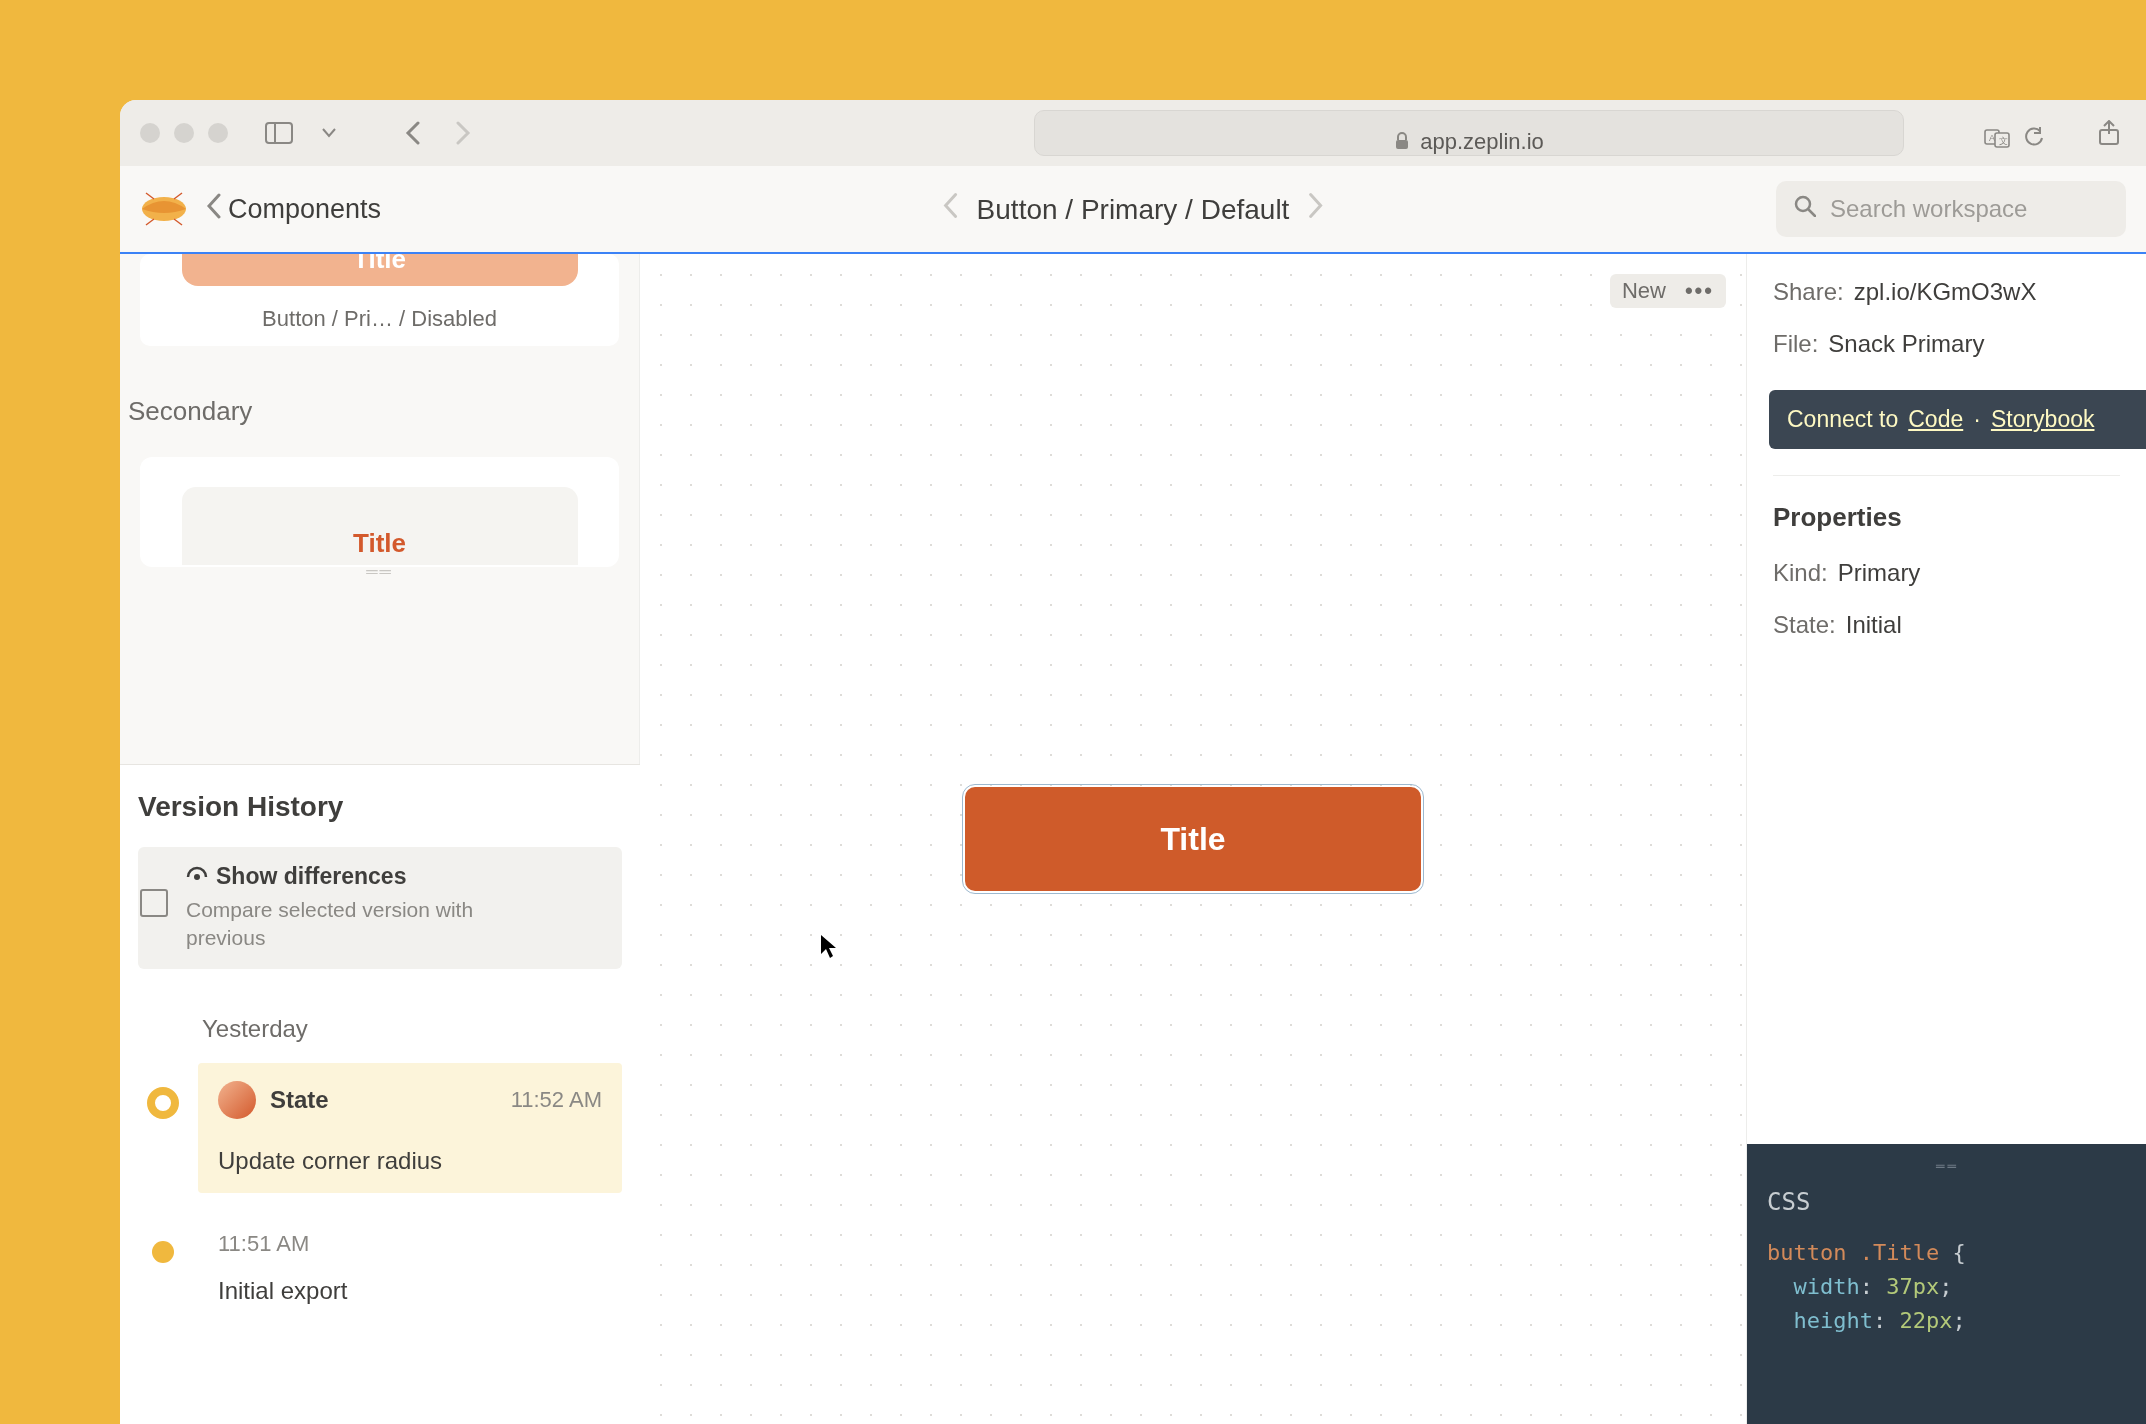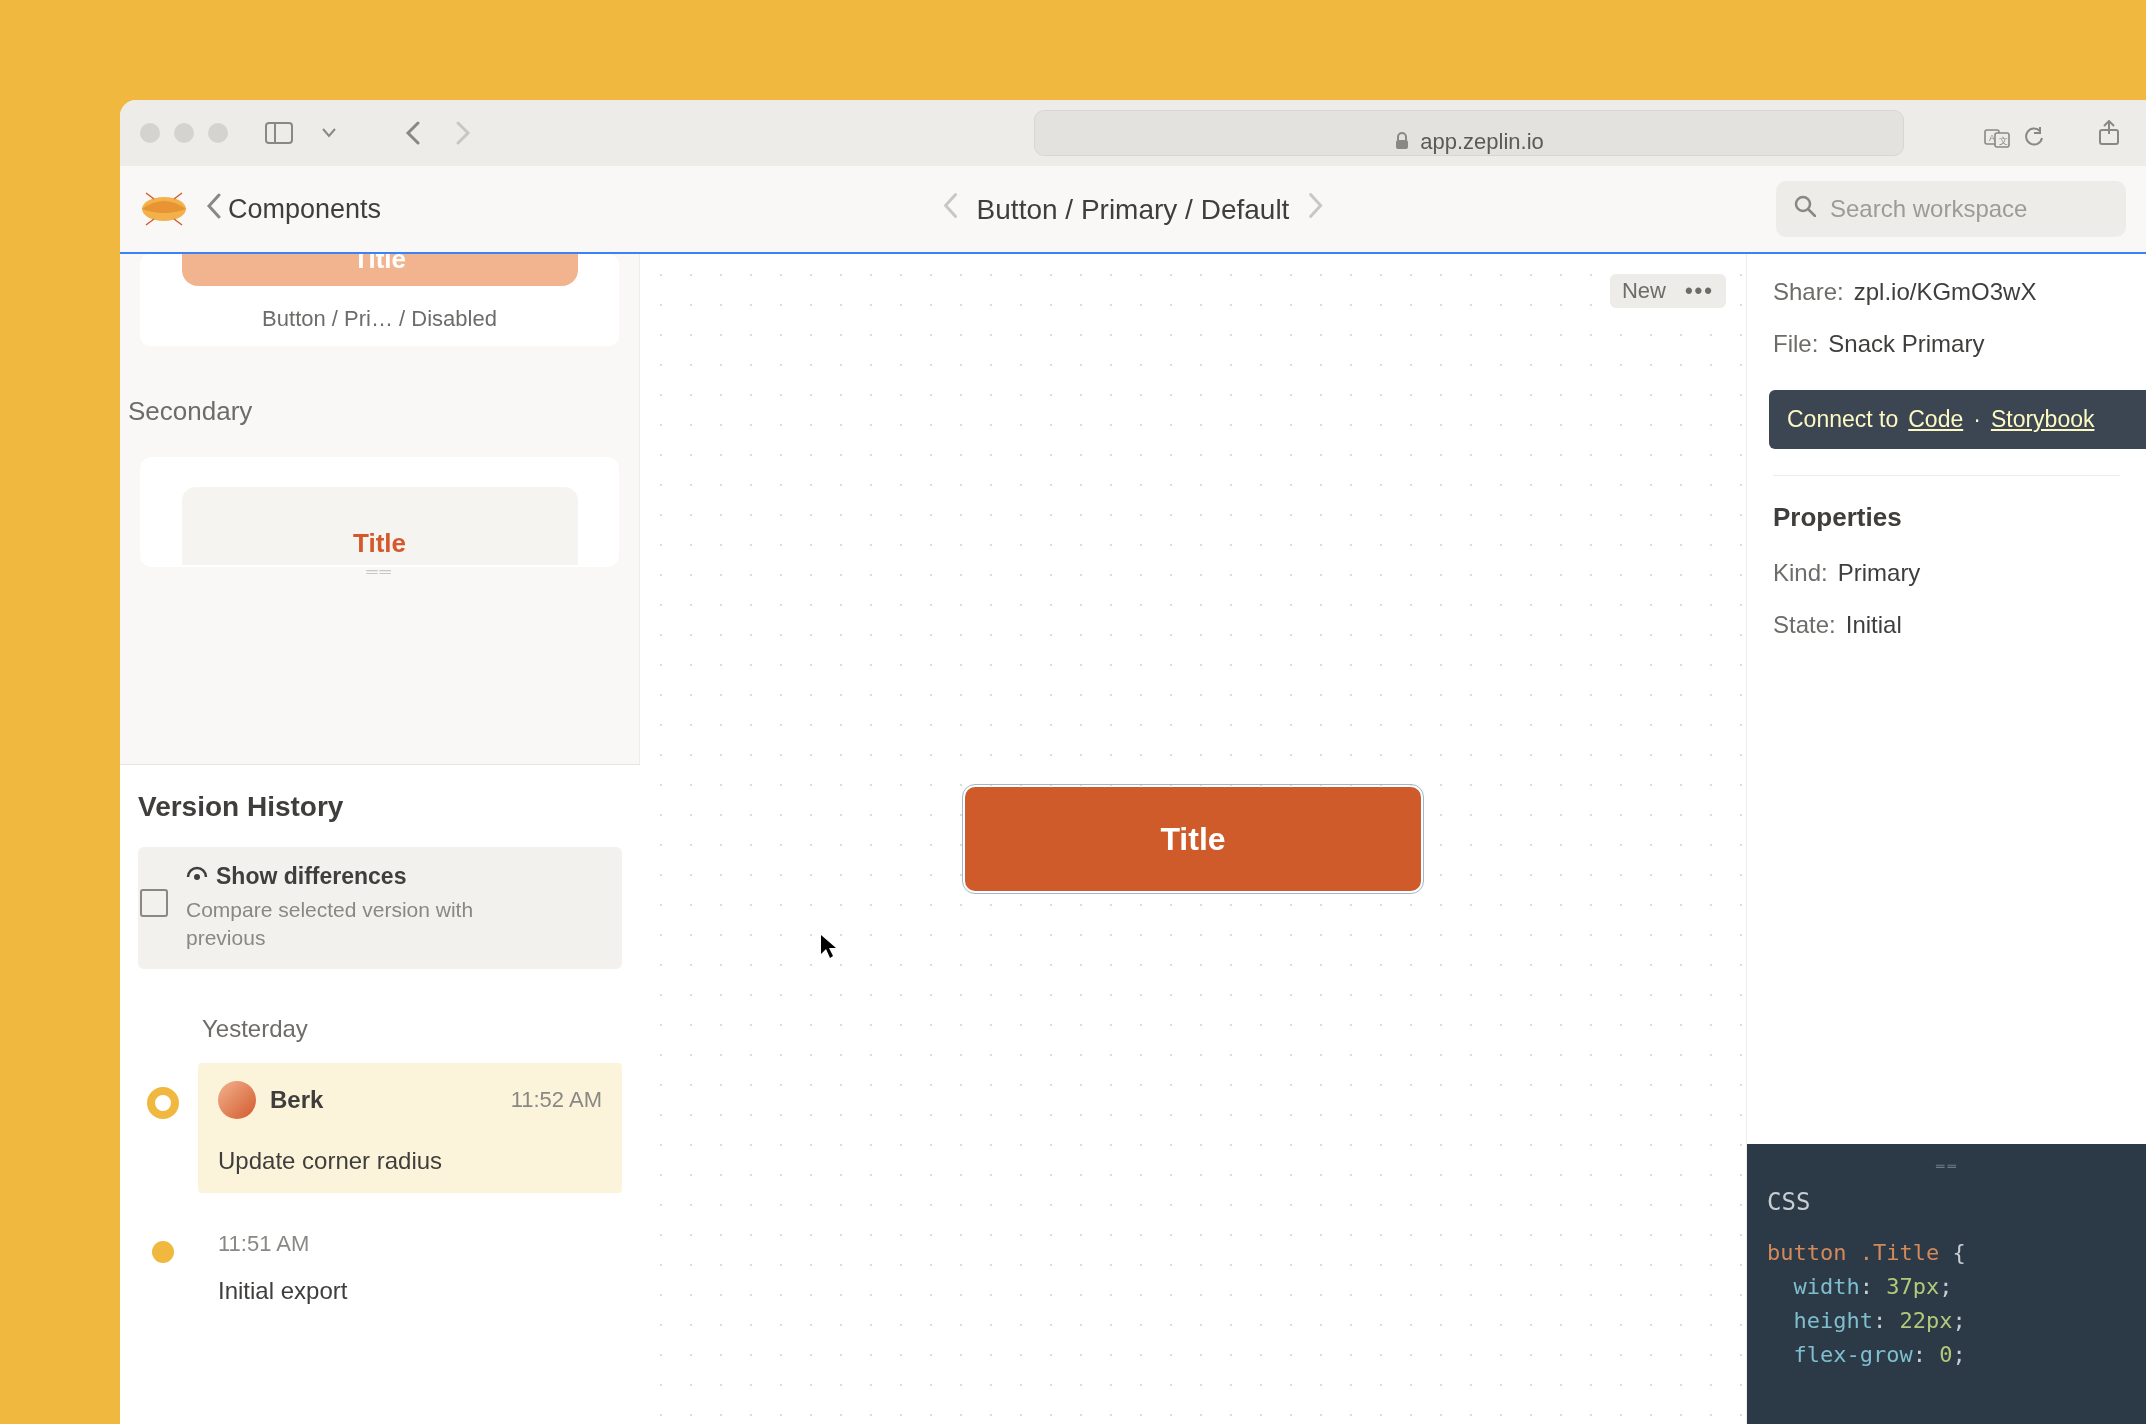--- a/index.html
+++ b/index.html
@@ -435,7 +435,7 @@
           <div class="timeline-dot big"></div>
           <div class="vi-head">
             <div class="avatar"></div>
-            <span class="vi-name">Berk</span>
+            <span class="vi-name">State</span>
             <span class="vi-time">11:52 AM</span>
           </div>
           <div class="vi-msg">Update corner radius</div>

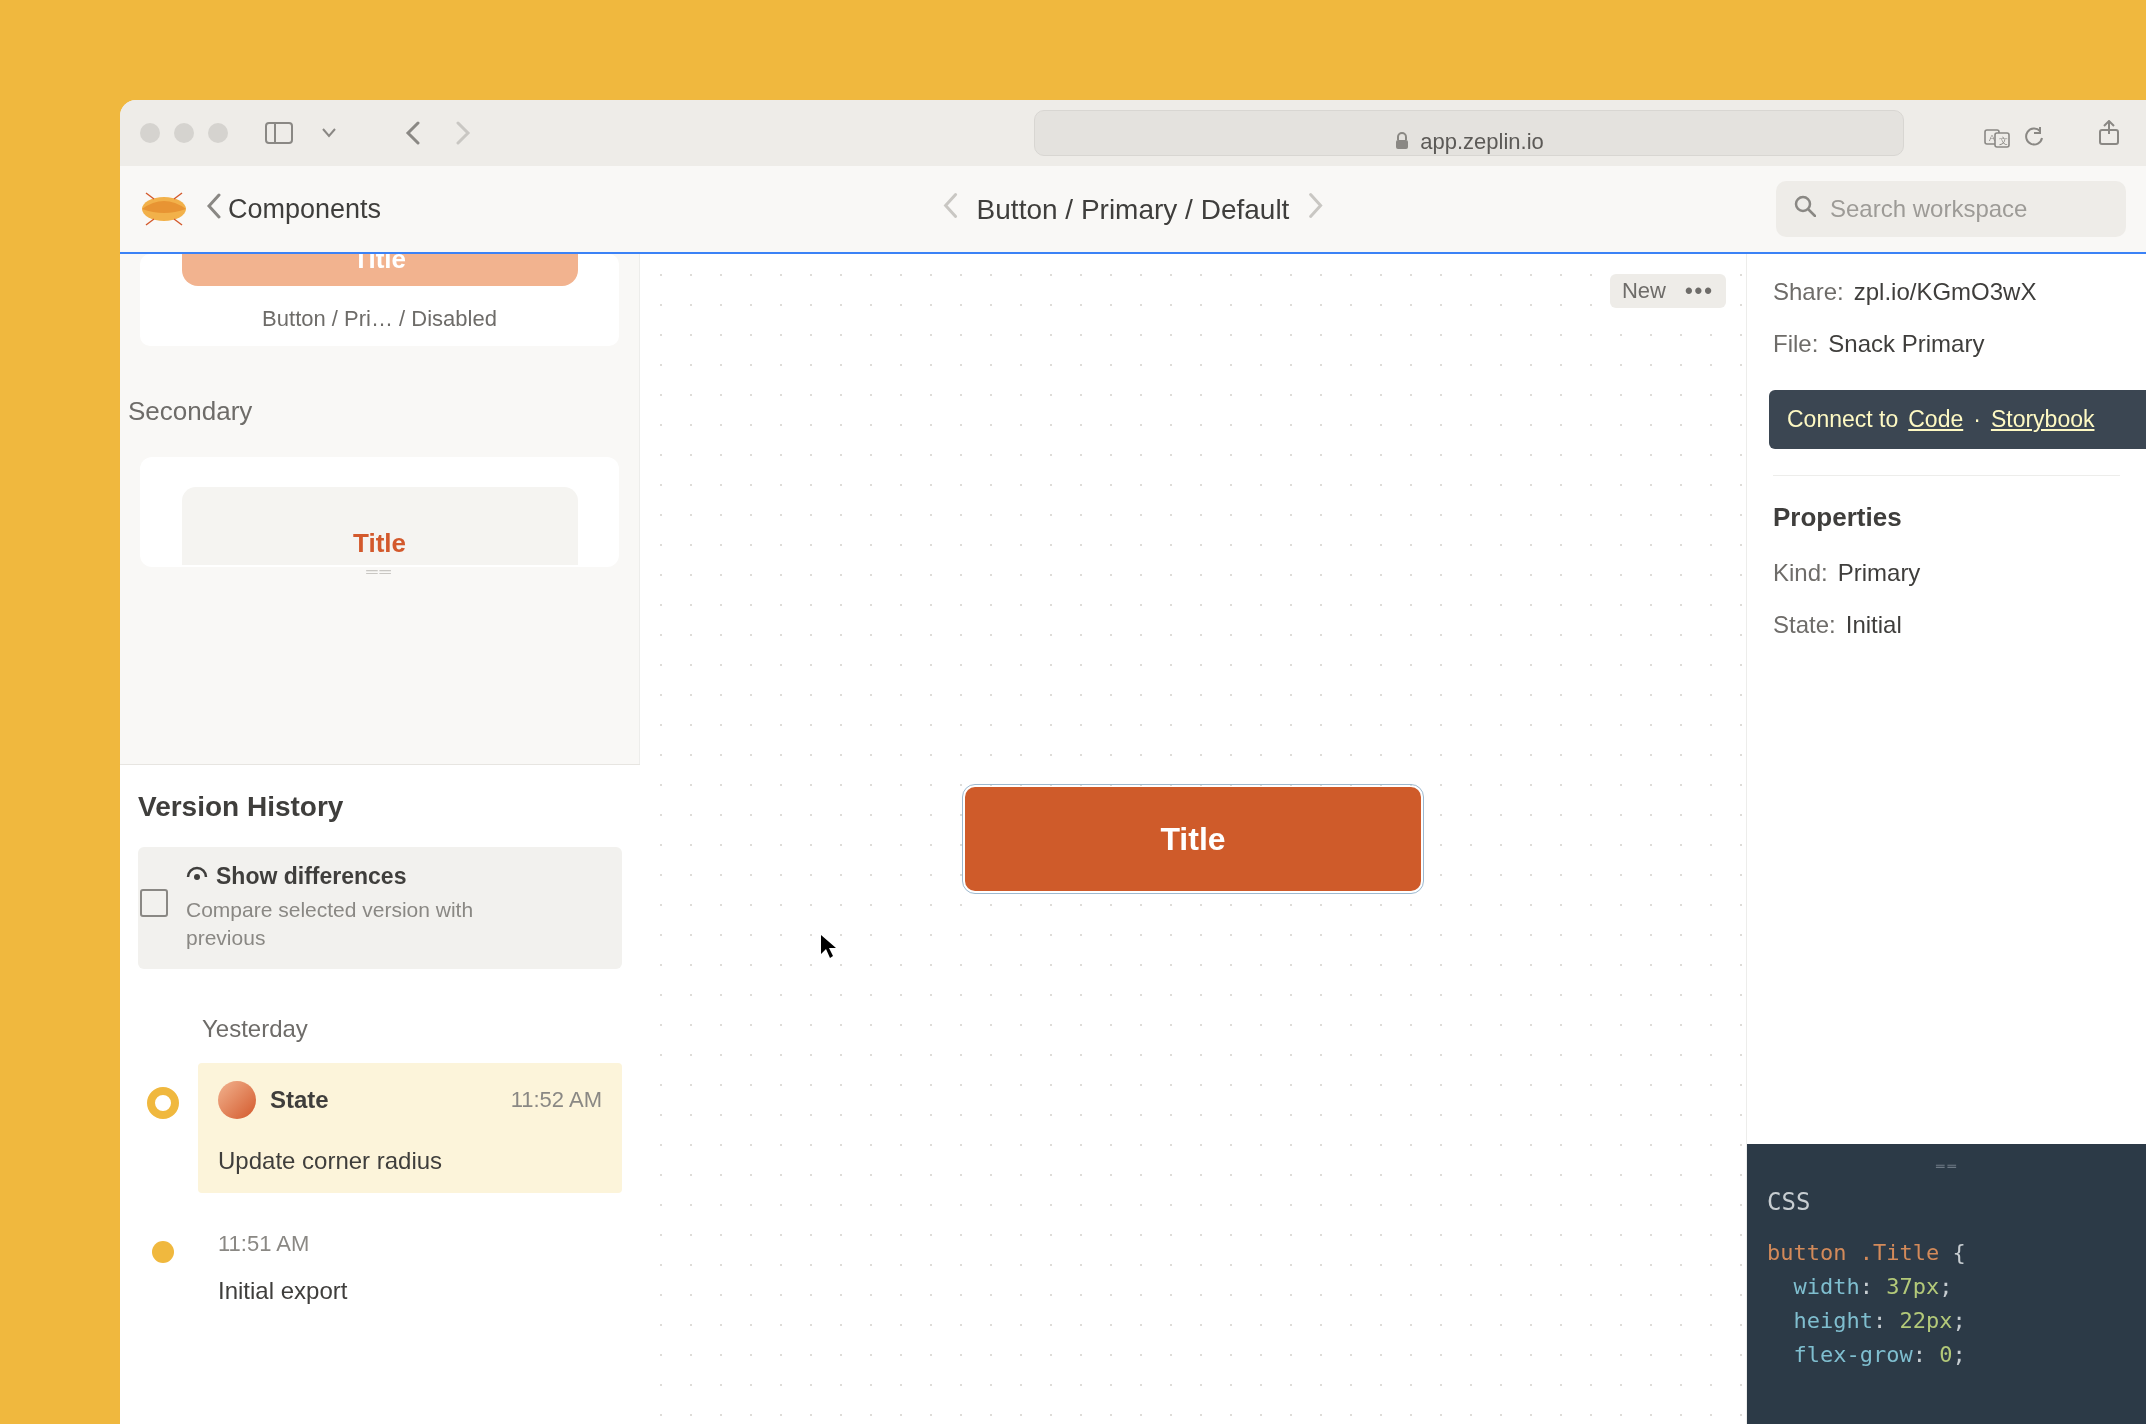--- a/index.html
+++ b/index.html
@@ -500,7 +500,6 @@
         <div class="code-line"><span class="t-sel">button .Title</span> <span class="t-brace">{</span></div>
         <div class="code-line">  <span class="t-prop">width</span><span class="t-punc">: </span><span class="t-num">37px</span><span class="t-punc">;</span></div>
         <div class="code-line">  <span class="t-prop">height</span><span class="t-punc">: </span><span class="t-num">22px</span><span class="t-punc">;</span></div>
-        <div class="code-line">  <span class="t-prop">flex-grow</span><span class="t-punc">: </span><span class="t-num">0</span><span class="t-punc">;</span></div>
       </div>
     </div>
 

